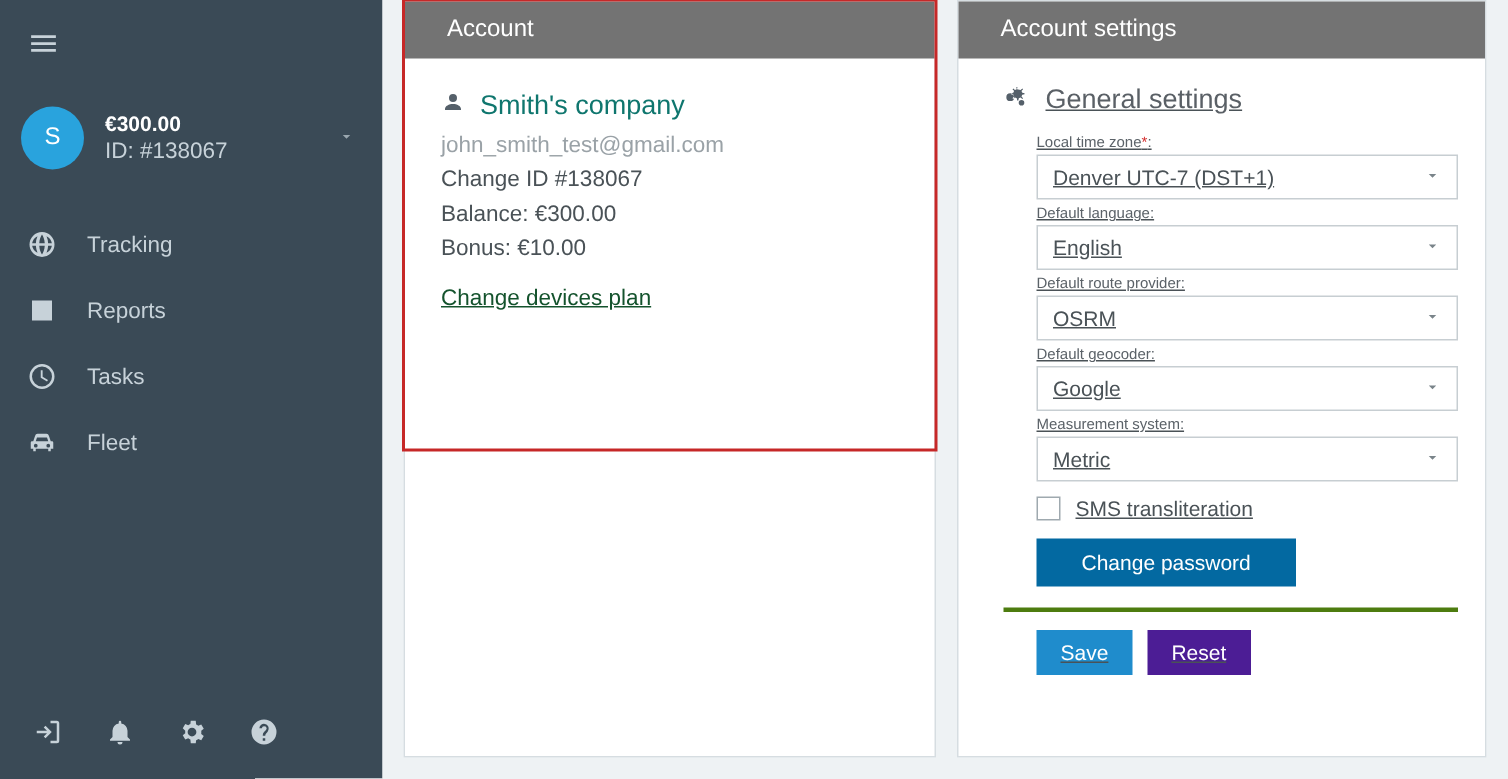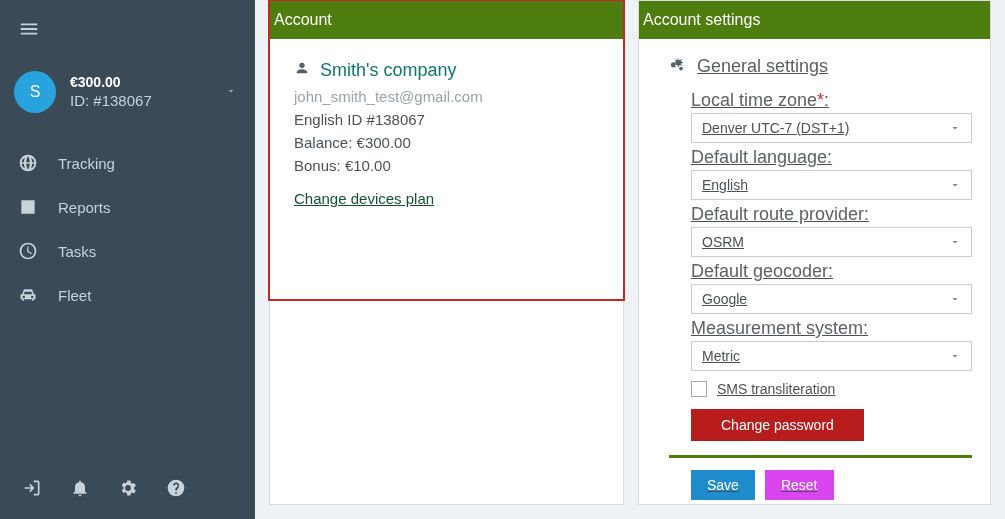--- a/index.html
+++ b/index.html
@@ -33,7 +33,7 @@
   .panel { background: #fff; border: 1px solid #d6dde1; display: flex; flex-direction: column; }
   .panel.left { width: 355px; }
   .panel.right { flex: 1; }
-  .panel-header { background: #4d7c0f; color: #fff; font-size: 16px; padding: 10px 4px; }
+  .panel-header { background: #737373; color: #fff; font-size: 16px; padding: 10px 28px; }
   .panel-body { padding: 20px 24px 24px 24px; font-size: 15px; color: #4a5257; }
   .panel.left { position: relative; }
   .highlight-border { position: absolute; inset: -2px; border: 2px solid #c62828; pointer-events: none; z-index: 5; height: 302px; }

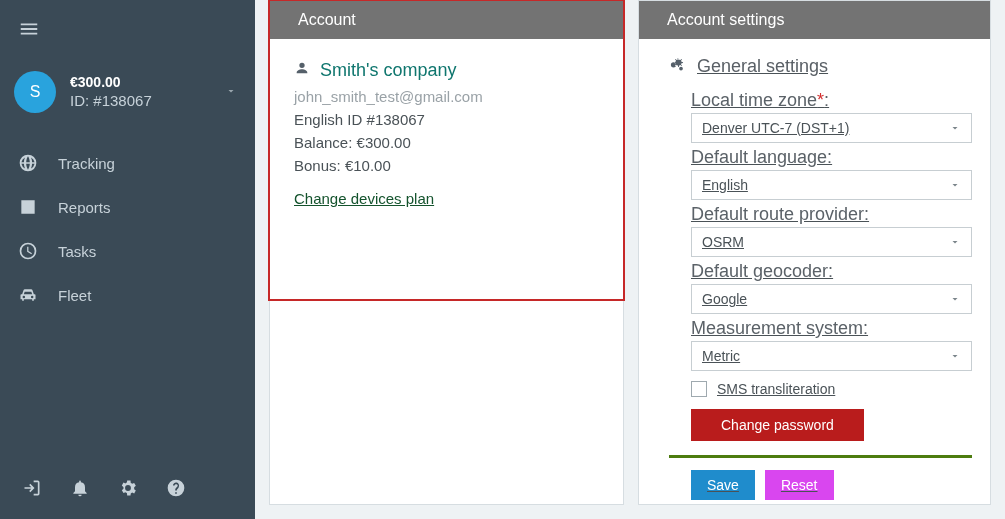--- a/index.html
+++ b/index.html
@@ -50,7 +50,7 @@
   .settings-row svg { width: 18px; height: 18px; margin-right: 10px; fill: #55606a; }
 
   .field { margin-left: 22px; margin-bottom: 4px; }
-  .field-label { font-size: 18px; color: #5b6268; margin-bottom: 2px; }
+  .field-label { font-size: 10px; color: #5b6268; margin-bottom: 2px; }
   .req { color: #d32f2f; }
   .select { position: relative; border: 1px solid #c7ced2; height: 30px; display: flex; align-items: center; padding: 0 10px; cursor: pointer; background: #fff; }
   .select .sval { flex: 1; color: #4a5257; font-size: 14px; }

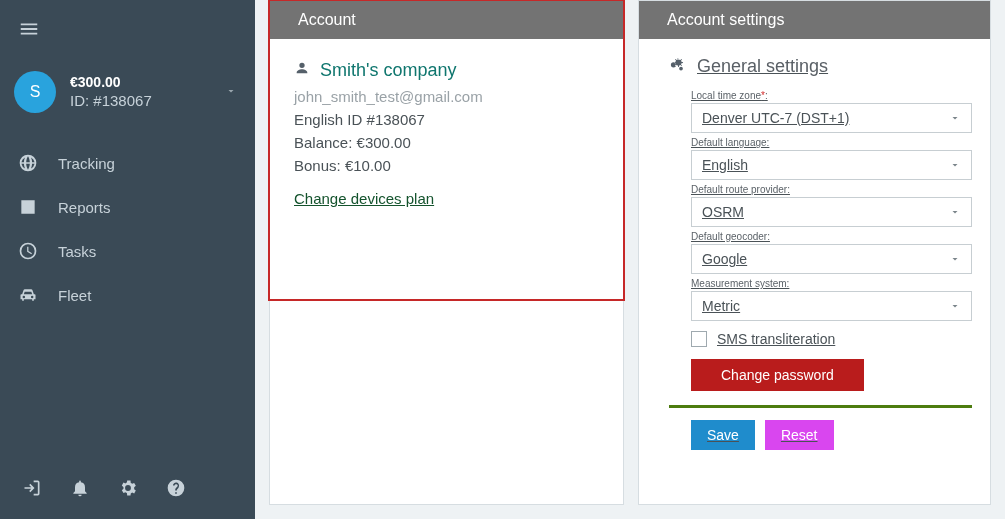--- a/index.html
+++ b/index.html
@@ -178,7 +178,7 @@
         </div>
         <div class="email-row">john_smith_test@gmail.com</div>
         <div class="info-line">
-          <span class="lbl">English ID #</span><span class="val">138067</span>
+          <span class="lbl">Change ID #</span><span class="val">138067</span>
         </div>
         <div class="info-line">
           <span class="lbl">Balance: </span><span class="val">€300.00</span>

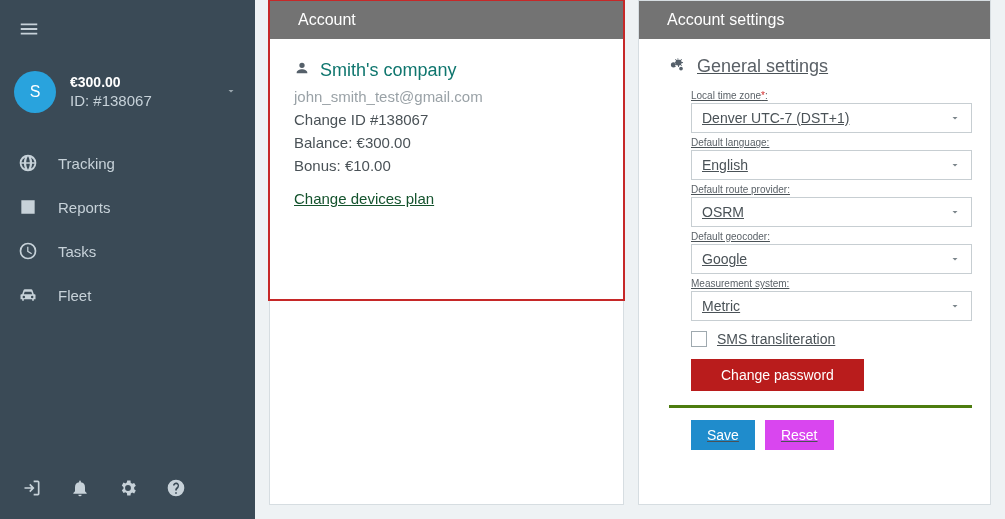--- a/index.html
+++ b/index.html
@@ -60,7 +60,7 @@
   .checkbox-box { width: 16px; height: 16px; border: 1px solid #9fa9af; margin-right: 10px; cursor: pointer; background: #fff; }
   .checkbox-label { color: #4a5257; font-size: 14px; }
 
-  .btn-primary { display: inline-block; background: #b91c1c; color: #fff; border: none; padding: 8px 30px; font-size: 14px; cursor: pointer; margin-left: 22px; }
+  .btn-primary { display: inline-block; background: #0369a1; color: #fff; border: none; padding: 8px 30px; font-size: 14px; cursor: pointer; margin-left: 22px; }
 
   .footer-buttons { border-top: 3px solid #4d7c0f; margin-top: 14px; padding: 12px 22px; display: flex; gap: 10px; }
   .btn-save { background: #1f8ccc; color: #fff; border: none; padding: 7px 16px; font-size: 14px; cursor: pointer; }

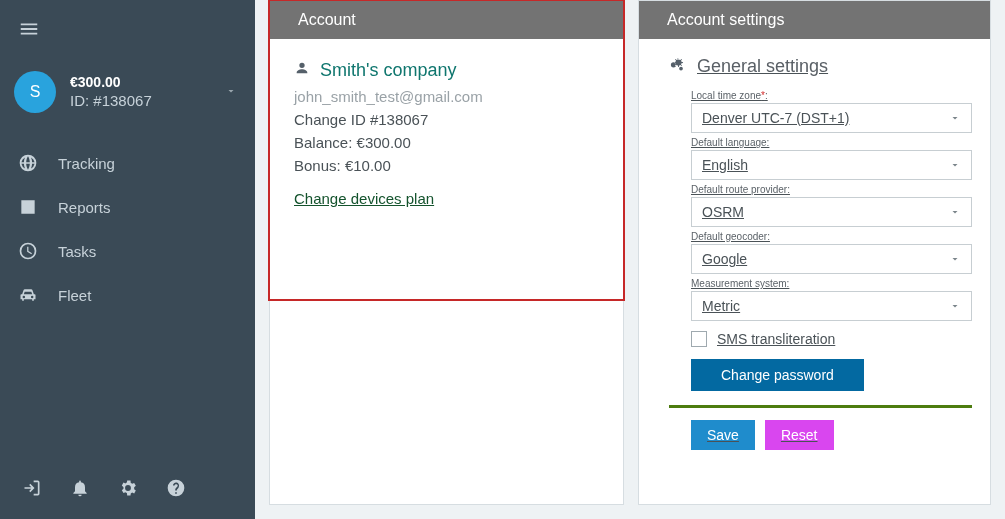--- a/index.html
+++ b/index.html
@@ -64,7 +64,7 @@
 
   .footer-buttons { border-top: 3px solid #4d7c0f; margin-top: 14px; padding: 12px 22px; display: flex; gap: 10px; }
   .btn-save { background: #1f8ccc; color: #fff; border: none; padding: 7px 16px; font-size: 14px; cursor: pointer; }
-  .btn-reset { background: #d946ef; color: #fff; border: none; padding: 7px 16px; font-size: 14px; cursor: pointer; }
+  .btn-reset { background: #4c1d95; color: #fff; border: none; padding: 7px 16px; font-size: 14px; cursor: pointer; }
 </style>
 </head>
 <body>

